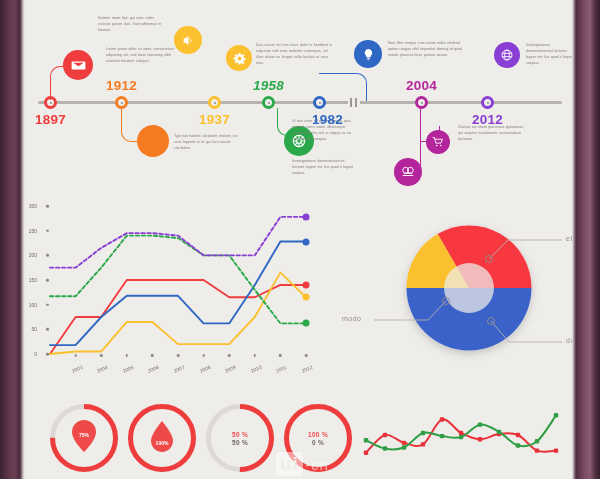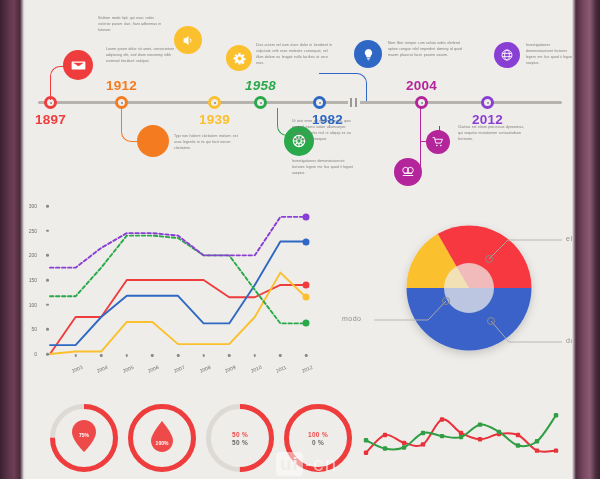--- a/index.html
+++ b/index.html
@@ -191,7 +191,7 @@
       </div>
       <div class="tl-text" style="left:230px; top:42px; width:78px;">Duis autem vel eum iriure dolor in hendrerit in vulputate velit esse molestie consequat, vel illum dolore eu feugiat nulla facilisis at vero eros.</div>
 
-      <div class="tl-node" style="left:228px; color:#2aa94a;font-style:italic;">
+      <div class="tl-node" style="left:236px; color:#2aa94a;font-style:italic;">
         <div class="dot" style="border-color:#2aa94a;"></div>
         <div class="tl-year above" style="color:#2aa94a;">1958</div>
       </div>

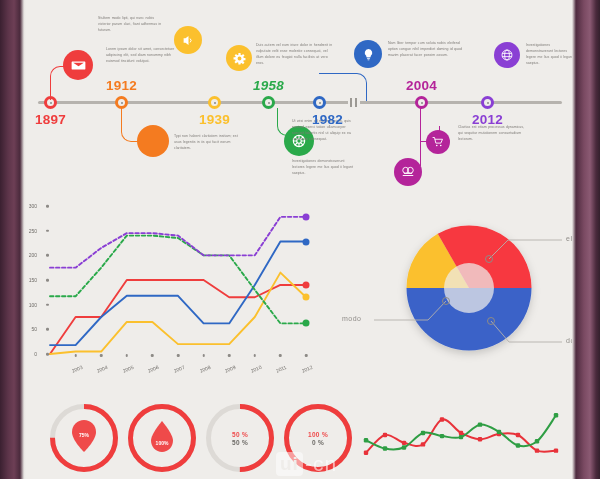--- a/index.html
+++ b/index.html
@@ -176,7 +176,7 @@
 
       <div class="tl-node" style="left:182px; color:#fbc02d;">
         <div class="dot" style="border-color:#fbc02d;"></div>
-        <div class="tl-year below" style="color:#fbc02d;">1939</div>
+        <div class="tl-year below" style="color:#fbc02d;">1937</div>
       </div>
       <div class="tl-icon" style="left:148px; top:26px; width:28px; height:28px; background:#fbc02d;">
         <svg width="13" height="13" viewBox="0 0 24 24" fill="#fff">

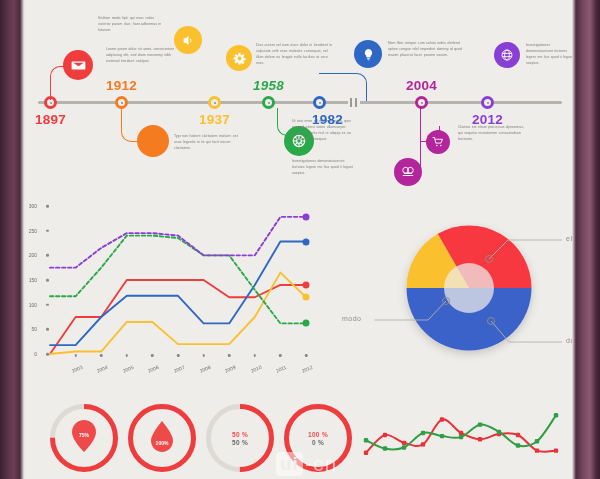--- a/index.html
+++ b/index.html
@@ -141,7 +141,7 @@
     display: inline-block; padding: 1px 4px;
     background: rgba(255,255,255,.5); border-radius: 4px; color: #efedea;
   }
-  #watermark .wm-tail { font-weight: normal; font-size: 21px; color: rgba(255,255,255,.6); }
+  #watermark .wm-tail { font-weight: normal; font-size: 15px; color: rgba(255,255,255,.6); }
 </style>
 </head>
 <body>

